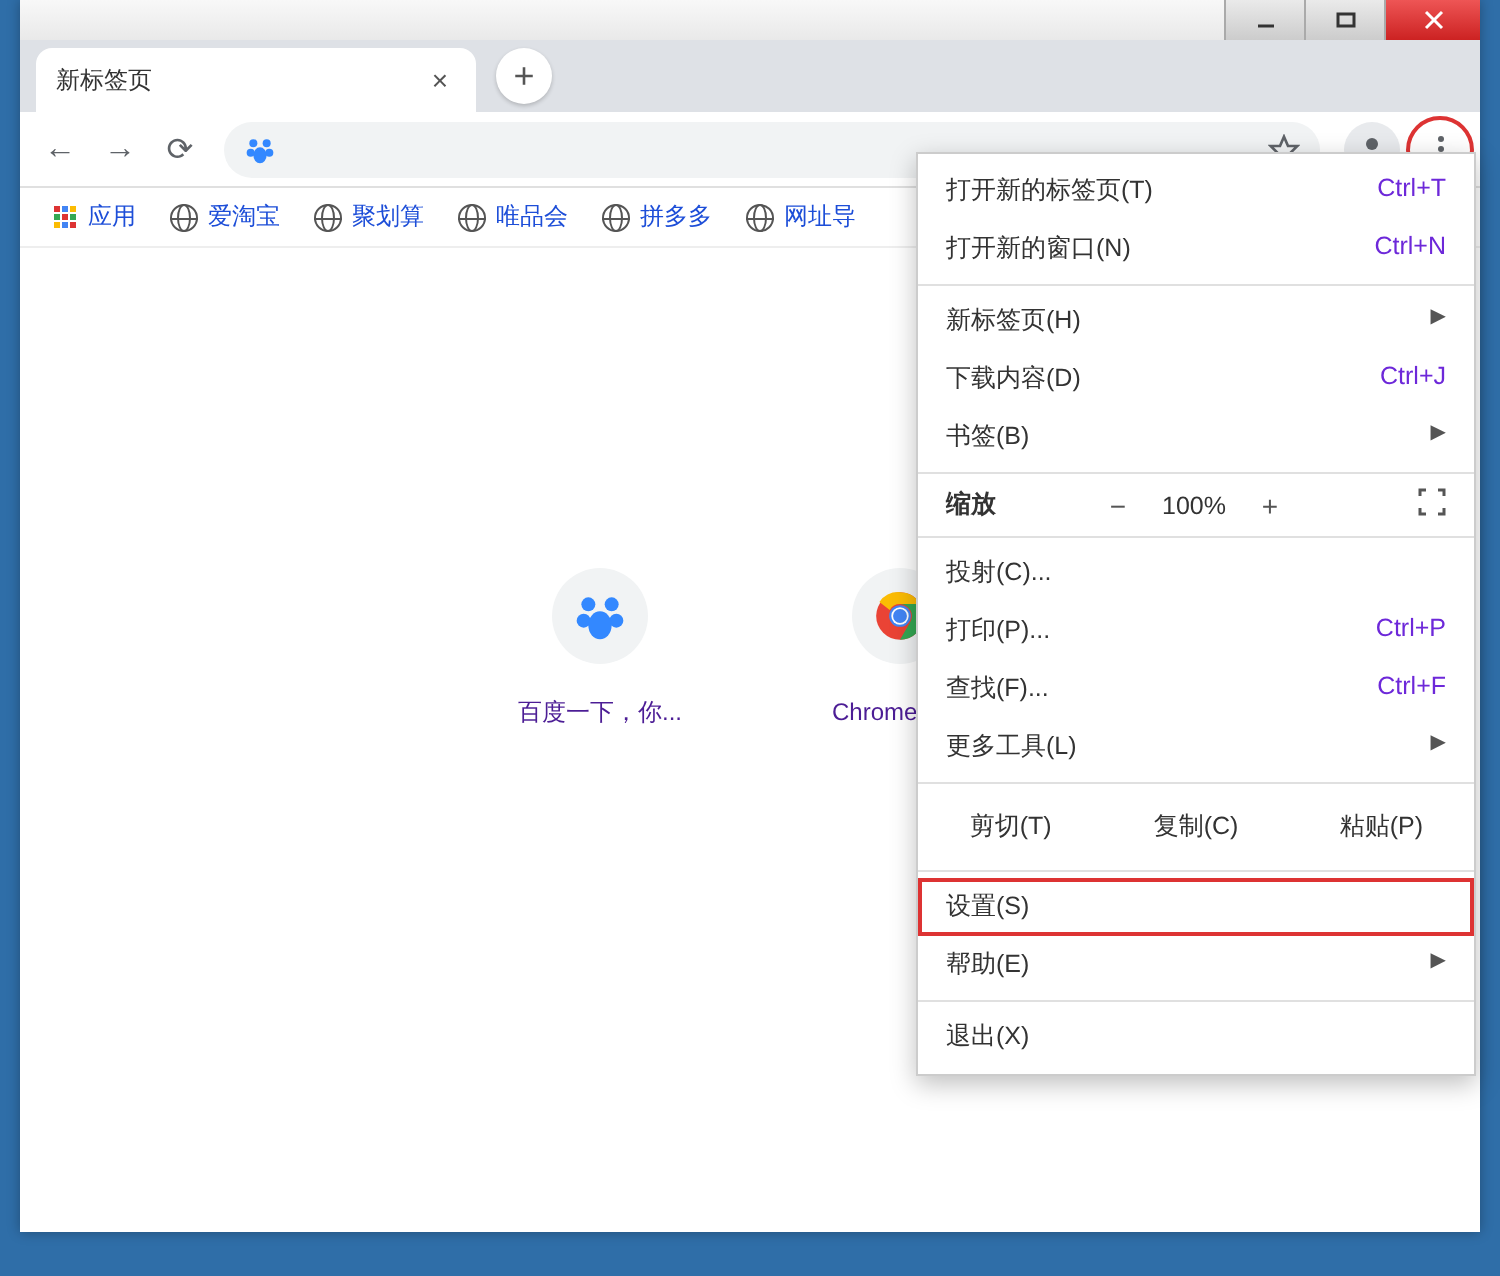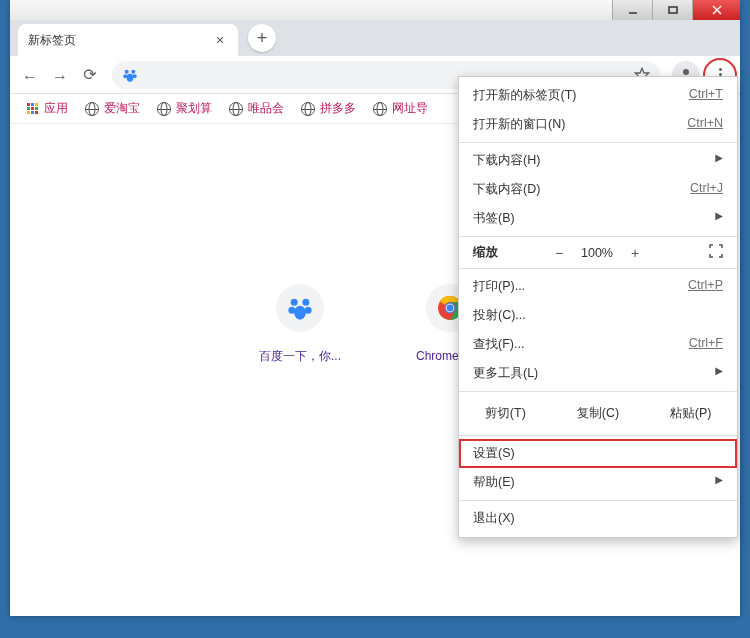--- a/index.html
+++ b/index.html
@@ -46,7 +46,7 @@
 
   .menu { position:absolute; right:12px; top:76px; width:280px; background:#fff; border:1px solid #ccc; box-shadow:0 4px 12px rgba(0,0,0,.25); font-size:12.5px; color:#333; padding:4px 0; }
   .mi { padding:6px 14px; display:flex; align-items:flex-start; justify-content:space-between; min-height:28px; }
-  .mi .sc { color:#737373;text-decoration:underline; }
+  .mi .sc { color:#6d28d9; }
   .mi .chev { color:#555; font-size:10px; }
   .sep { height:1px; background:#e0e0e0; margin:3px 0; }
   .zoom-row { display:flex; align-items:center; padding:4px 14px; gap:0; }

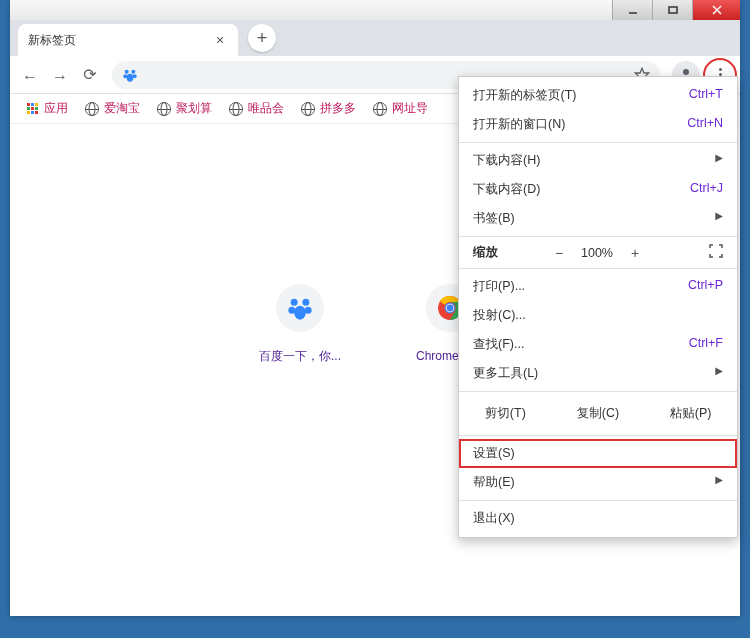--- a/index.html
+++ b/index.html
@@ -27,7 +27,7 @@
   .kebab span { width:3px; height:3px; background:#5f6368; border-radius:50%; }
   .red-box { outline: 2px solid #d33; outline-offset: 1px; }
 
-  .bookmarks { height: 30px; border-bottom: 1px solid #eee; display:flex; align-items:center; padding:0 8px; gap:4px; font-size:12px; color:#be185d; }
+  .bookmarks { height: 30px; border-bottom: 1px solid #eee; display:flex; align-items:center; padding:0 8px; gap:4px; font-size:12px; color:#1d4ed8; }
   .bk { display:flex; align-items:center; gap:4px; padding:2px 6px; }
   .bk-icon { width:16px;height:16px;display:flex;align-items:center;justify-content:center; }
   .apps-icon { display:grid; grid-template-columns:repeat(3,3px); grid-template-rows:repeat(3,3px); gap:1px; }

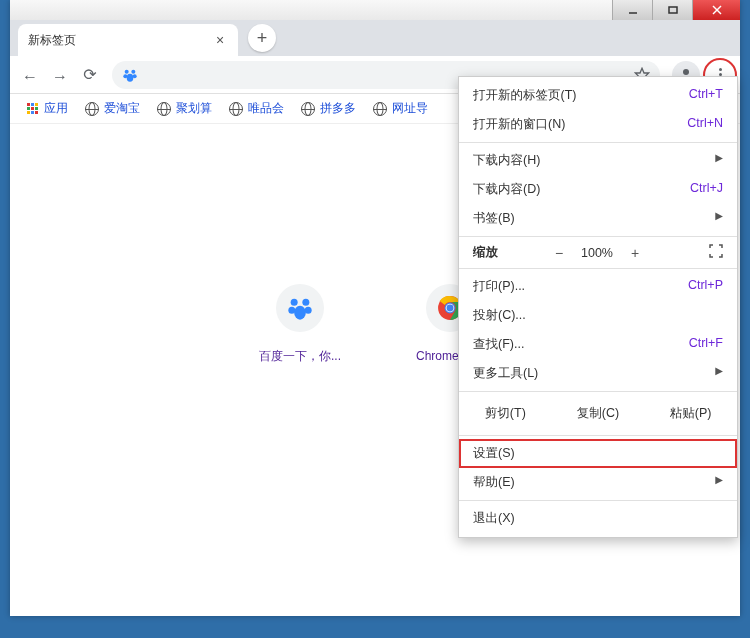--- a/index.html
+++ b/index.html
@@ -215,7 +215,7 @@
     </div>
   <div class="sep"></div>
   <div class="mi">
-      <span>下载内容(H)</span>
+      <span>新标签页(H)</span>
       <span class="chev">▶</span>
     </div>
   <div class="mi">

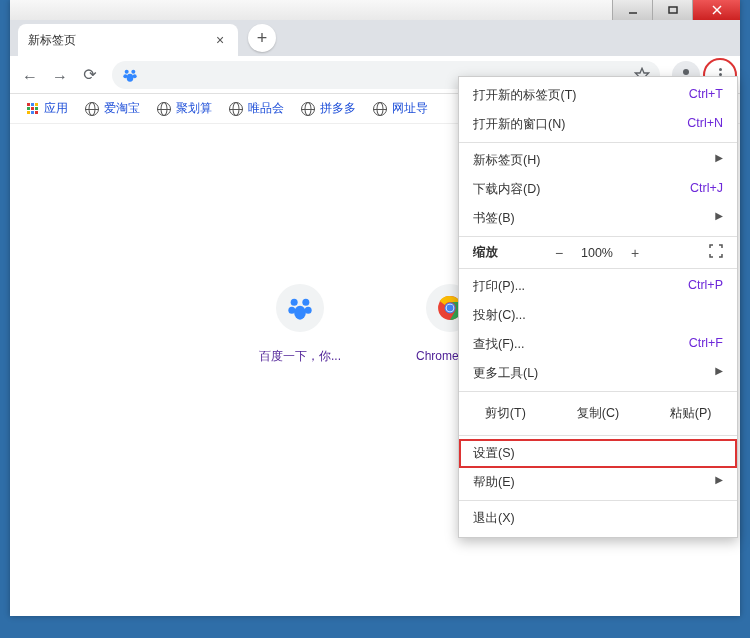--- a/index.html
+++ b/index.html
@@ -238,11 +238,11 @@
   </div>
   <div class="sep"></div>
   <div class="mi">
+      <span>投射(C)...</span>
+    </div>
+  <div class="mi">
       <span>打印(P)...</span>
       <span class="sc">Ctrl+P</span>
-    </div>
-  <div class="mi">
-      <span>投射(C)...</span>
     </div>
   <div class="mi">
       <span>查找(F)...</span>

